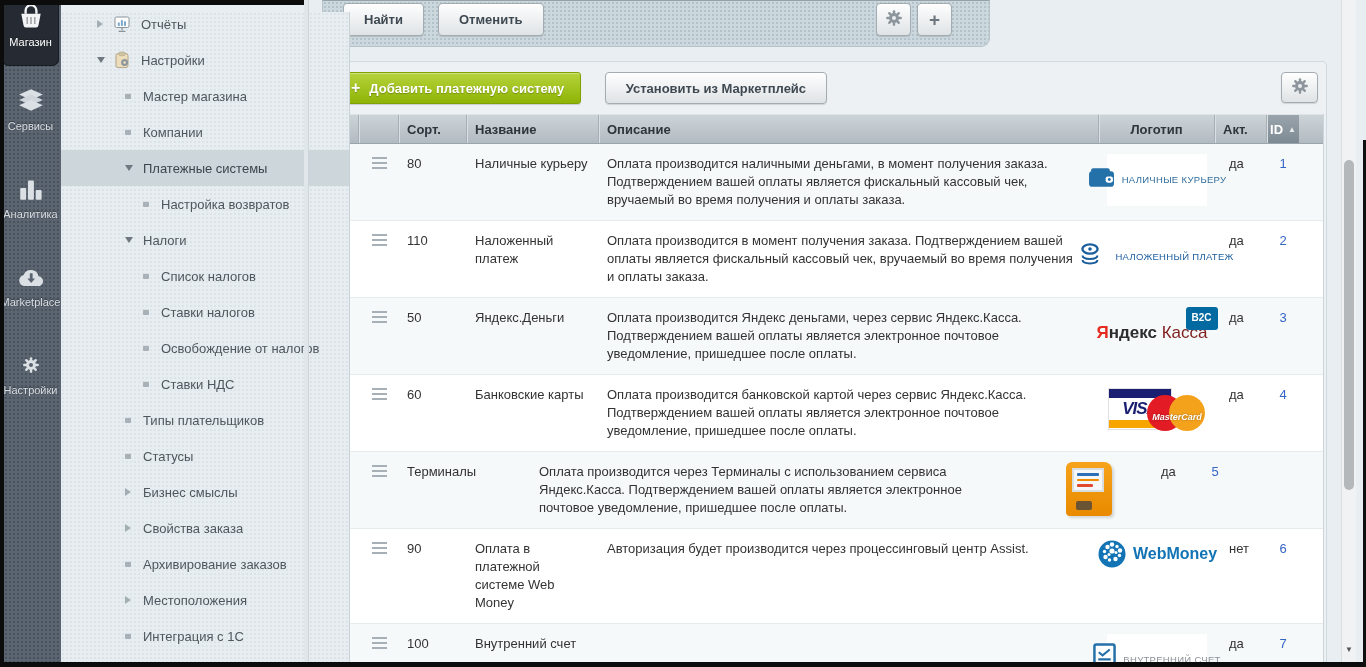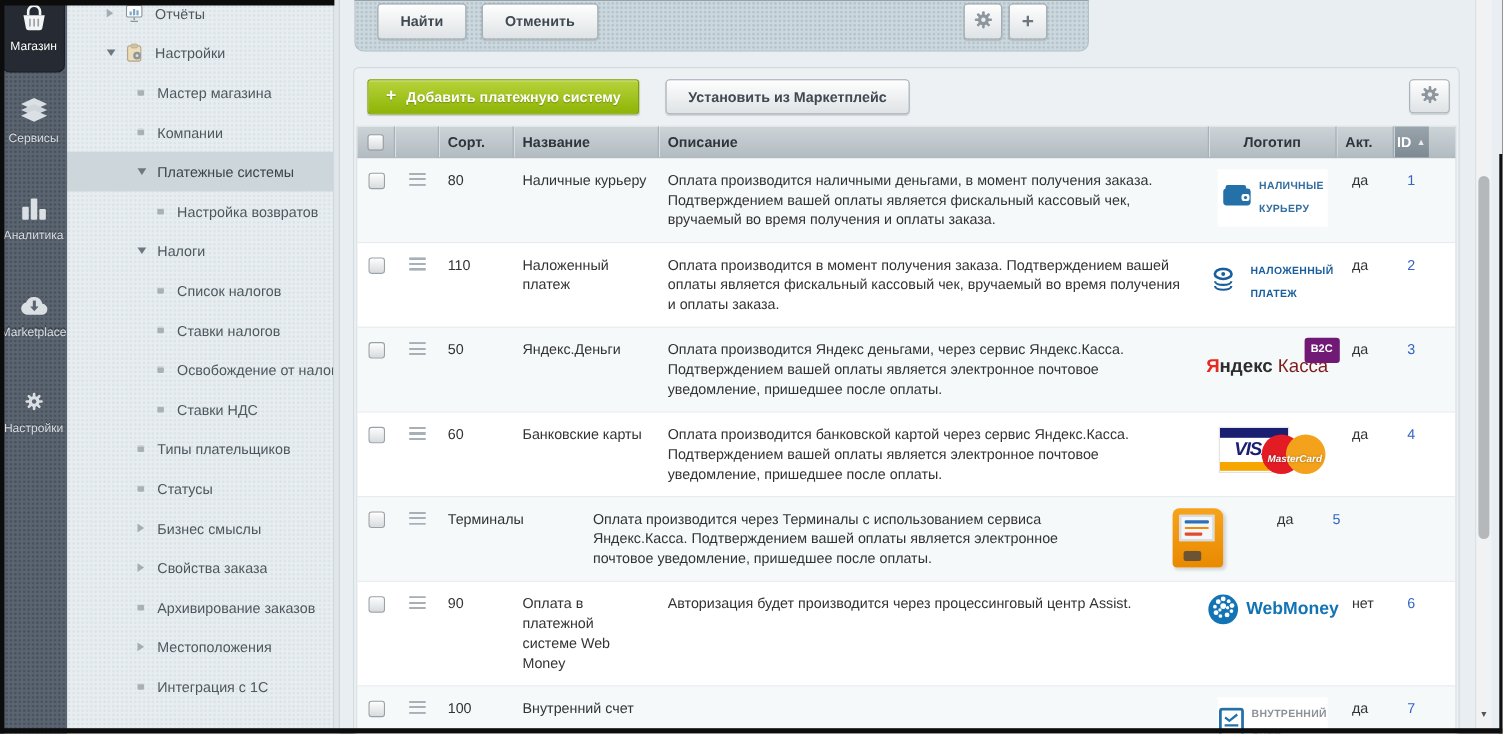--- a/index.html
+++ b/index.html
@@ -26,7 +26,7 @@
   .rail-item.active .rlb { color:#fff; }
 
   
-  .menu { position:absolute; left:61px; top:0; bottom:0; width:243px; z-index:15;
+  .menu { position:absolute; left:61px; top:12px; bottom:0; width:289px; z-index:15;
           background-color:#e7edf0;
           background-image:radial-gradient(rgba(150,170,180,.15) 1px, transparent 1.3px);
           background-size:4px 4px;

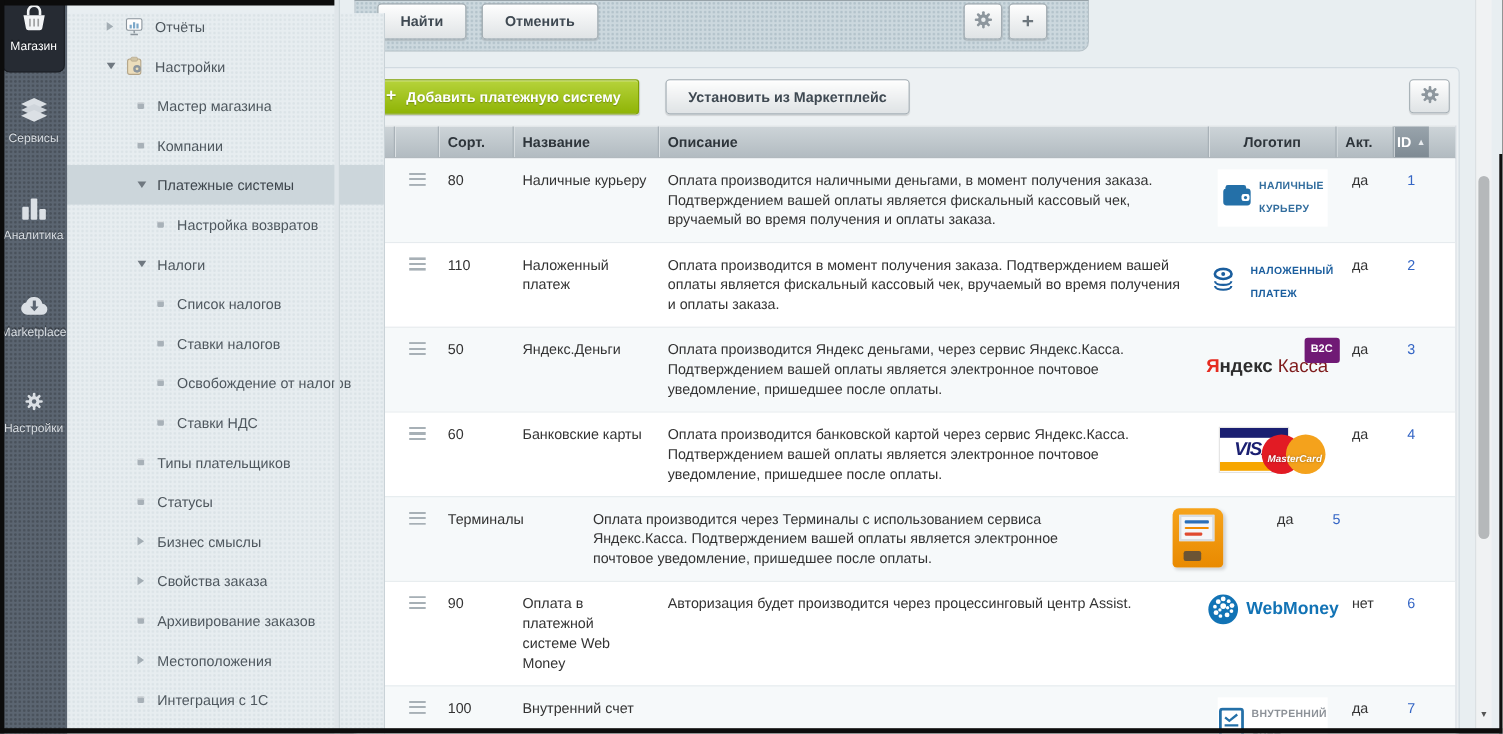--- a/index.html
+++ b/index.html
@@ -121,7 +121,7 @@
   
   .lg-box { background:#fff; width:100px; min-height:52px; display:flex; align-items:center;
             justify-content:center; gap:7px; padding:6px 4px; }
-  .lg-lines { display:flex; flex-direction:column; gap:3px; font-size:9.5px; font-weight:bold; letter-spacing:.3px; }
+  .lg-lines { display:flex; flex-direction:row; gap:3px; font-size:9.5px; font-weight:normal; letter-spacing:.3px; }
   .lg-cash .lg-lines { color:#336e9e; }
   .lg-cod .lg-lines { color:#1b5e9e; }
   .lg-int .lg-lines { color:#8d9298; }

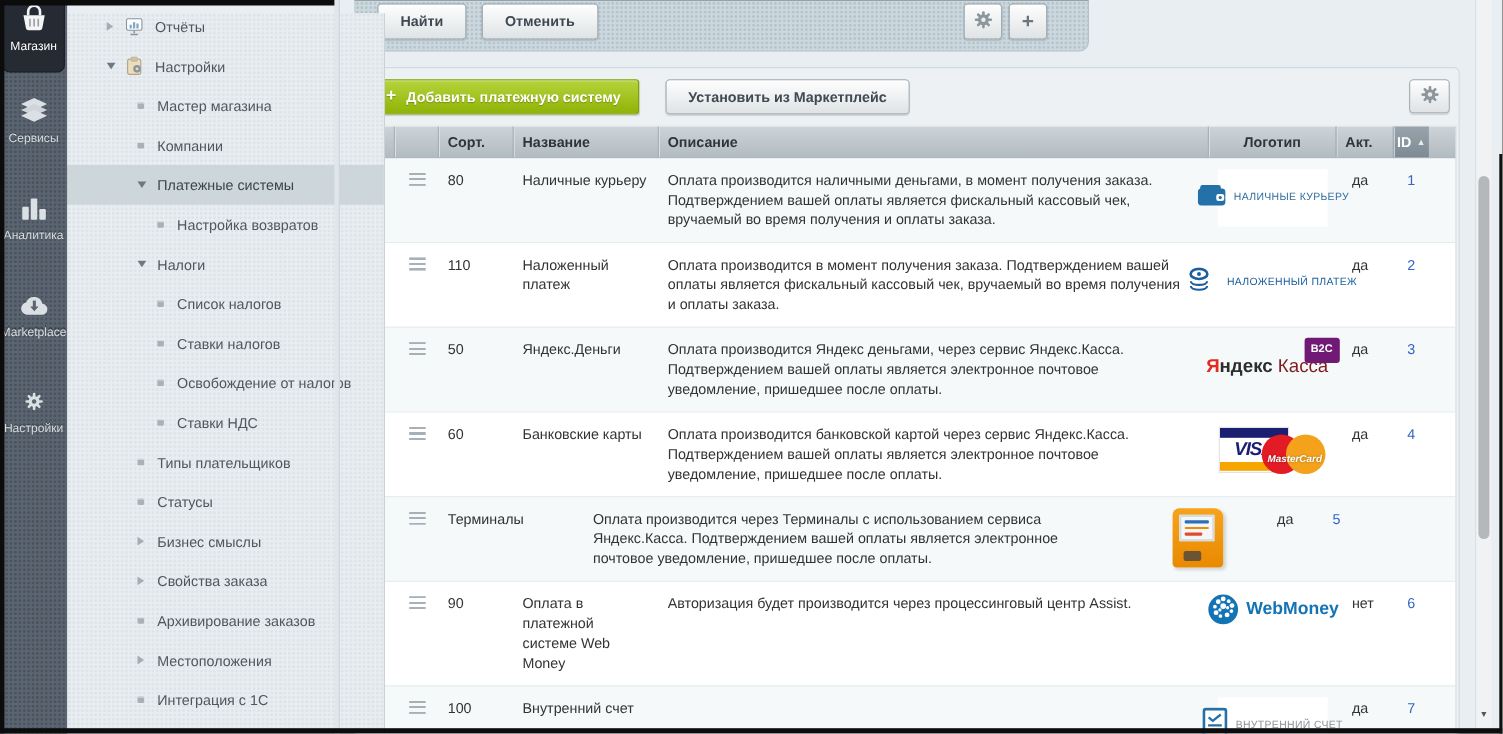--- a/index.html
+++ b/index.html
@@ -130,7 +130,7 @@
   .yk-red { color:#e52b20; font-weight:bold; }
   .yk-dark { color:#2d2d2d; font-weight:bold; }
   .yk-light { color:#7f1d1d; }
-  .yk-badge { position:absolute; top:-1px; right:0; background:#701a75; color:#fff; font-size:10px;
+  .yk-badge { position:absolute; top:-1px; right:0; background:#0369a1; color:#fff; font-size:10px;
               font-weight:bold; padding:2px 6px 3px; border-radius:3px; }
 
   .vm { position:relative; width:96px; height:52px; }

